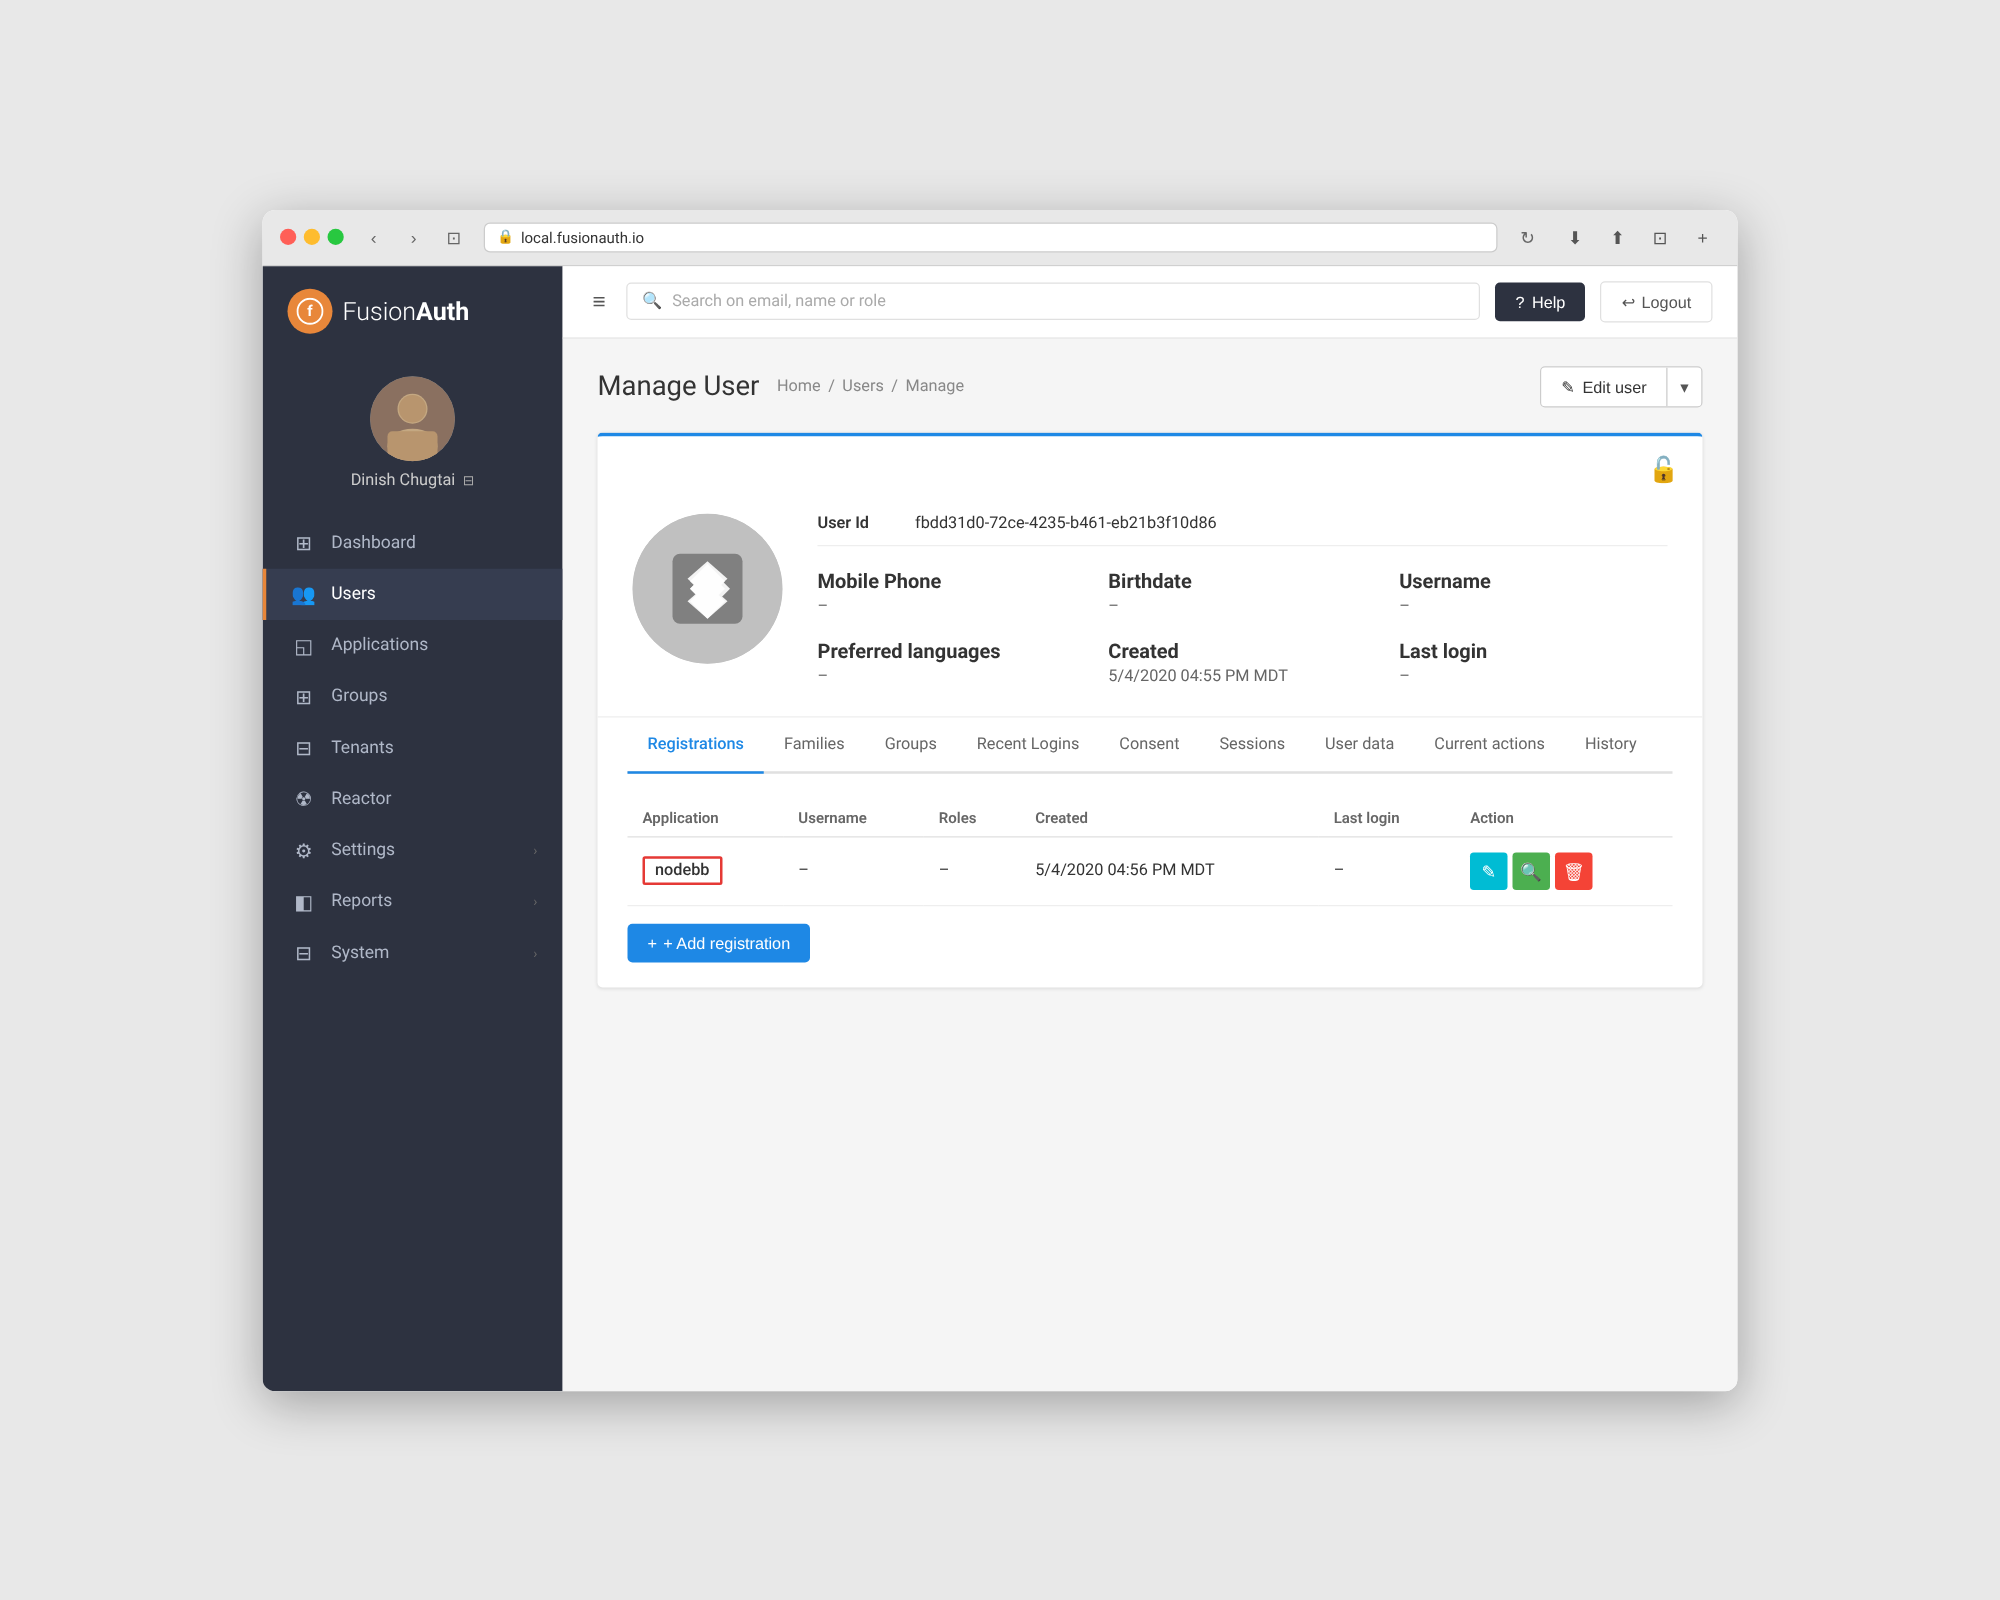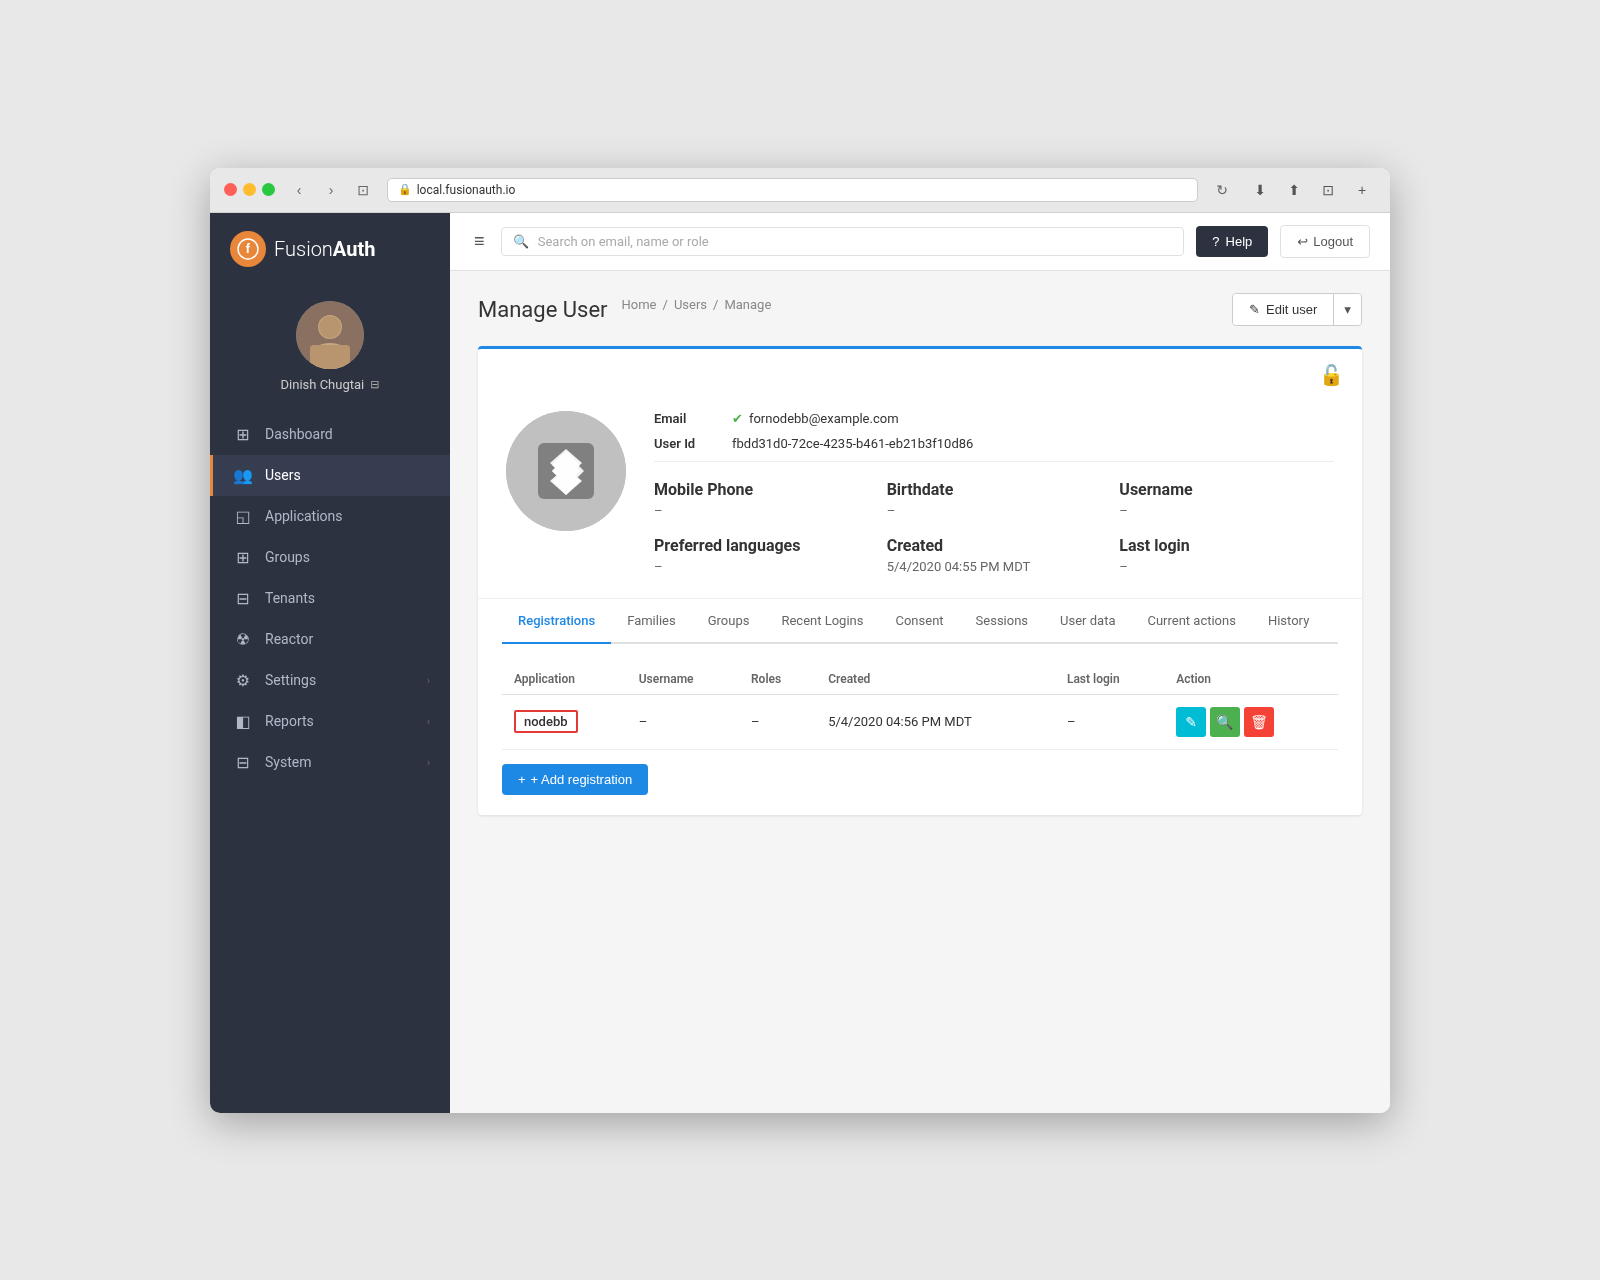--- a/index.html
+++ b/index.html
@@ -229,7 +229,7 @@
     }
     .page-title-area {
       display: flex;
-      align-items: flex-start;
+      align-items: center;
       gap: 14px;
     }
     .page-title {

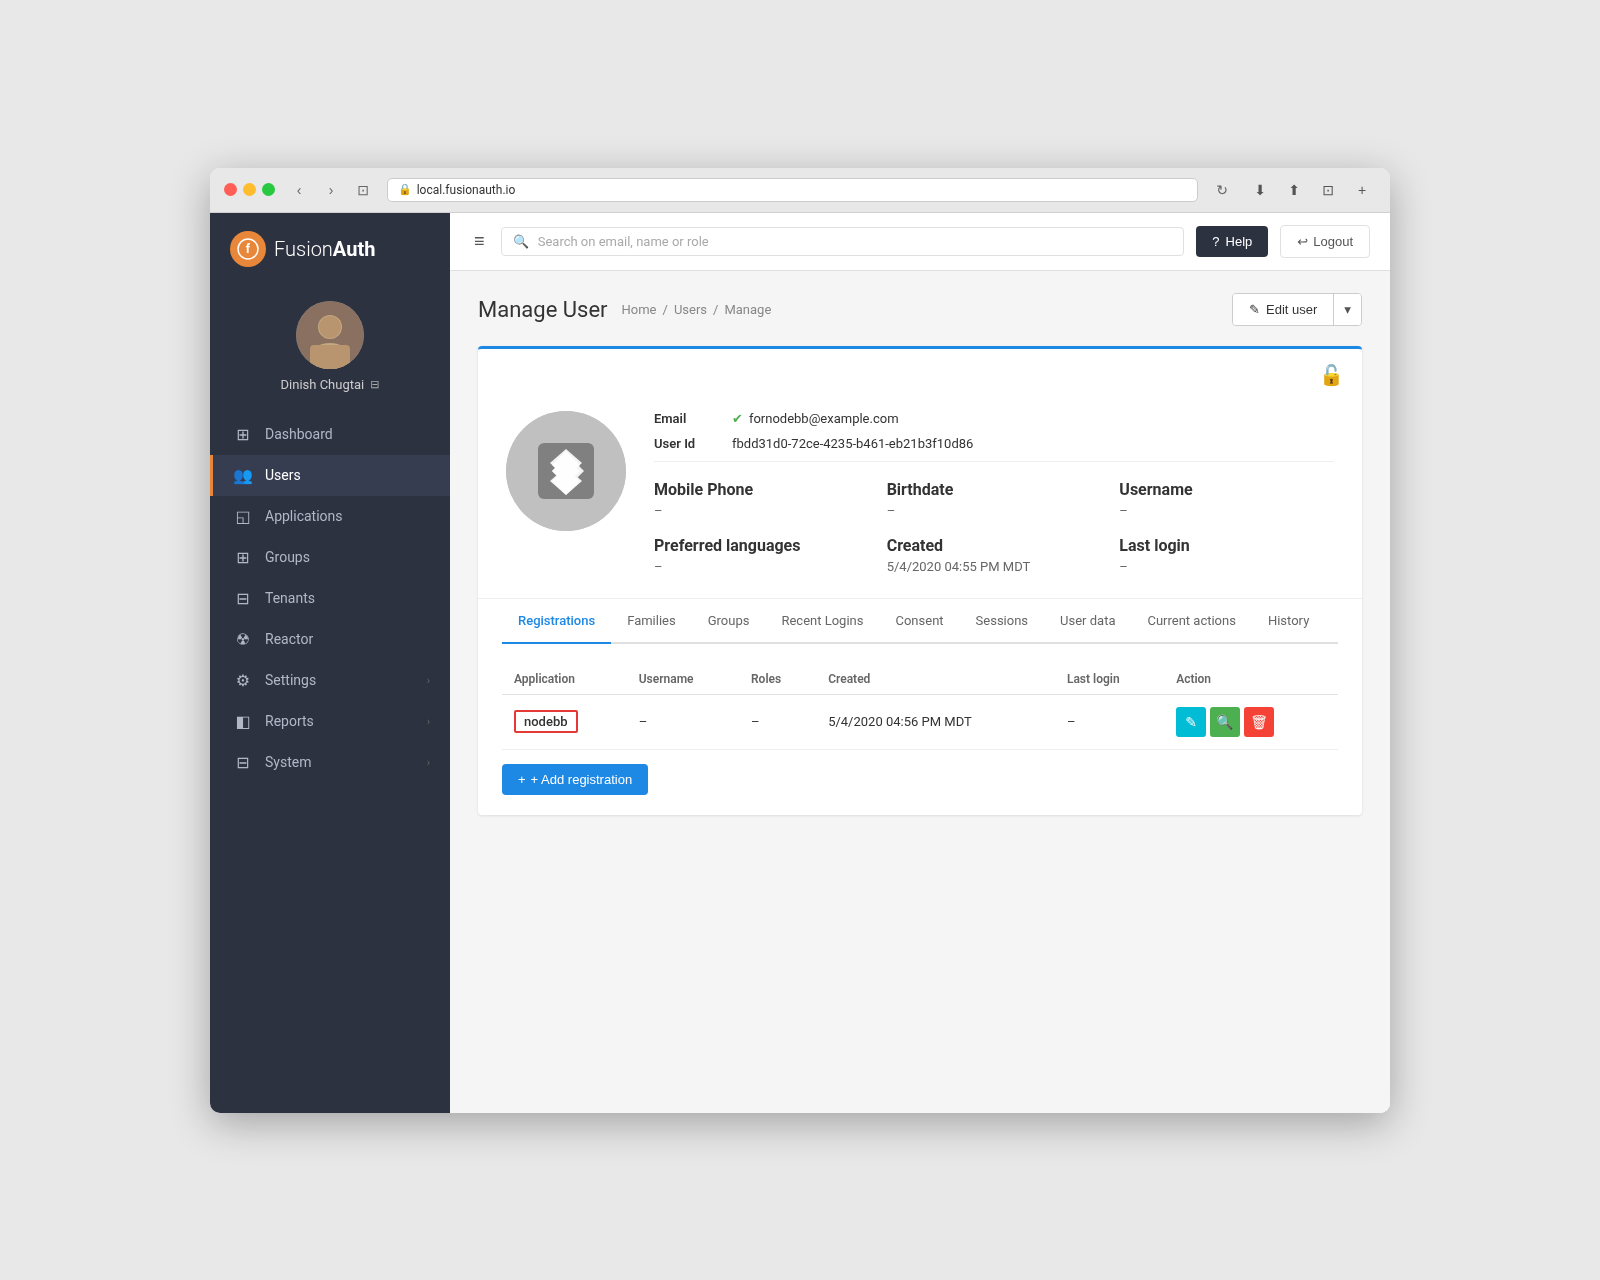--- a/index.html
+++ b/index.html
@@ -614,13 +614,6 @@
             </div>
 
             <div class="user-info-grid">
-              <div class="user-info-row">
-                <span class="user-info-label">Email</span>
-                <span class="user-info-value">
-                  <span class="verified-icon">✔</span>
-                  <span>fornodebb@example.com</span>
-                </span>
-              </div>
               <div class="user-info-row">
                 <span class="user-info-label">User Id</span>
                 <span class="user-info-value">fbdd31d0-72ce-4235-b461-eb21b3f10d86</span>

